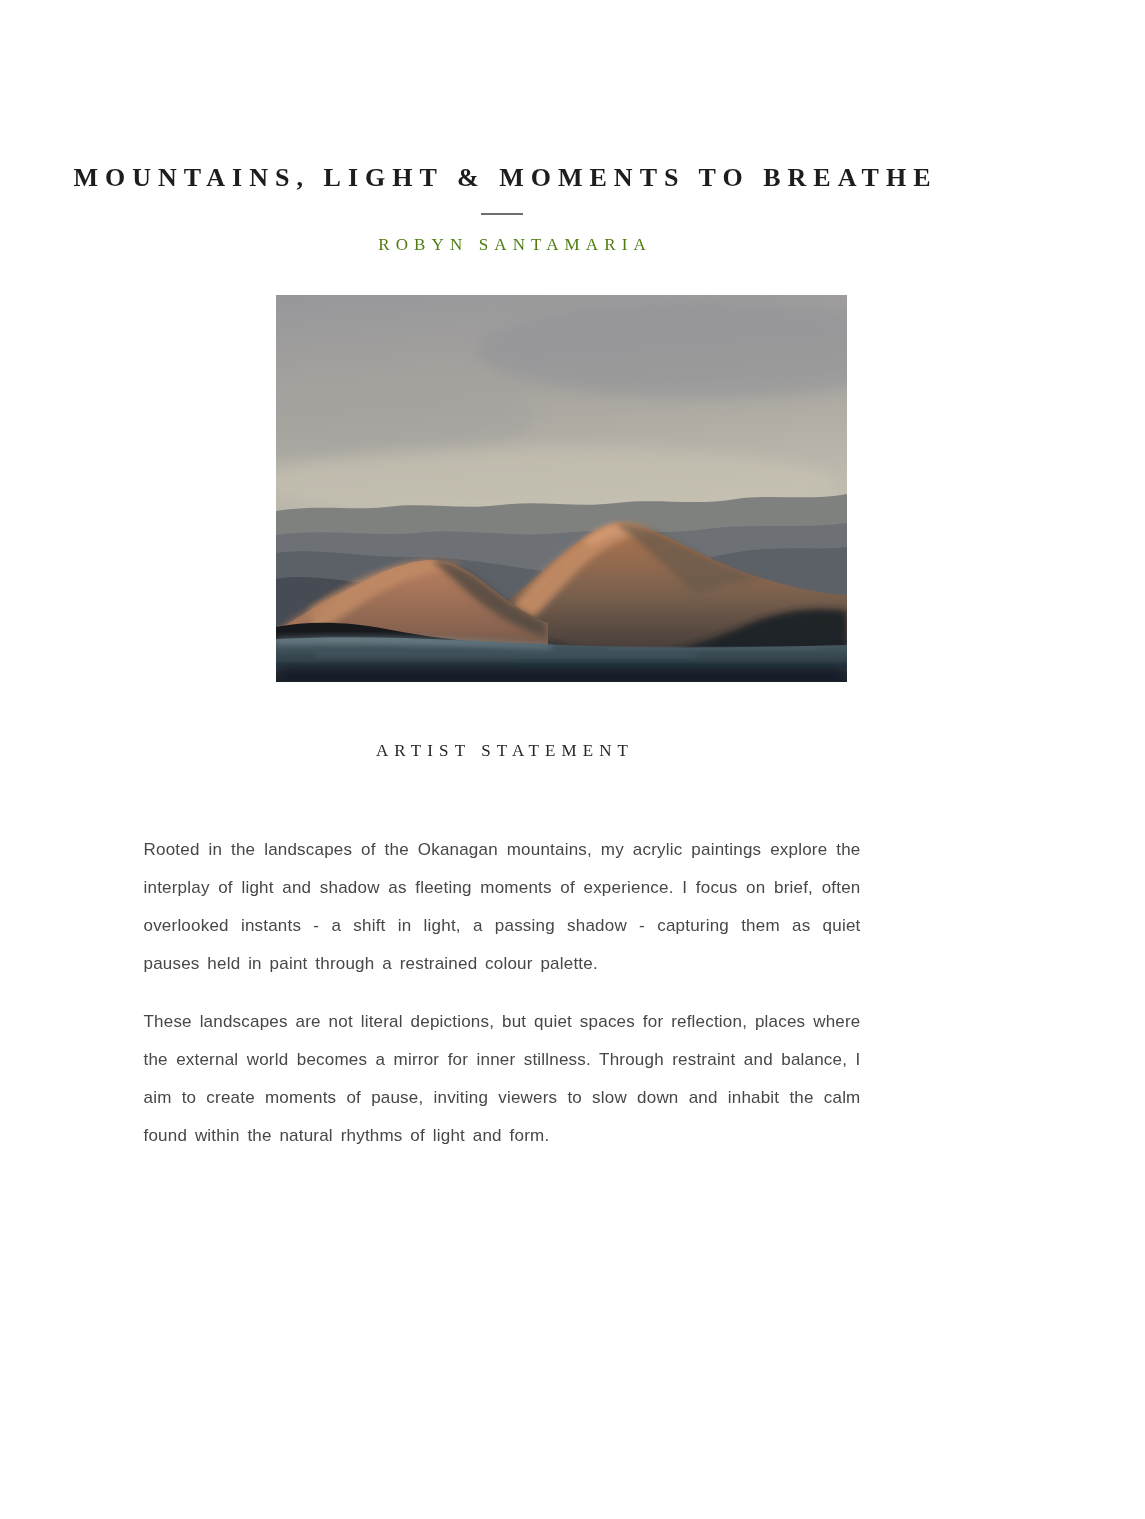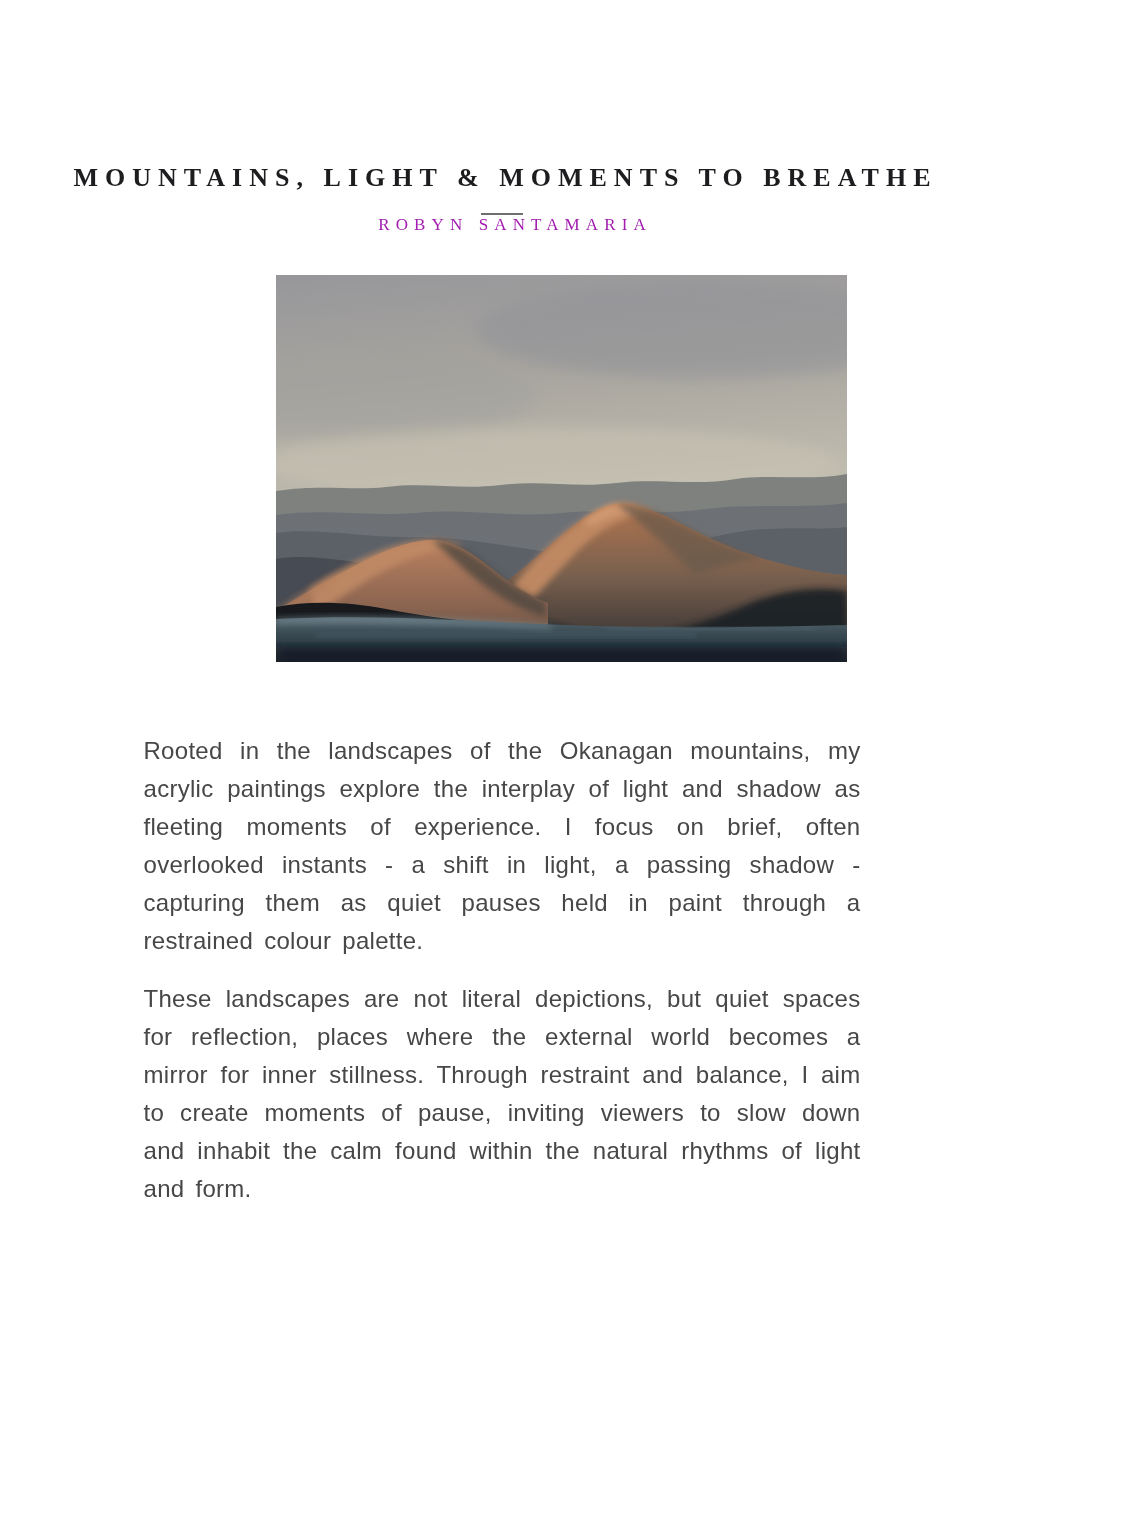--- a/index.html
+++ b/index.html
@@ -28,10 +28,11 @@
     background: #6f6f6f;
   }
   .author {
+    margin-top: 20px;
     font-family: "Liberation Serif", serif;
     font-size: 17px; font-weight: 500;
     letter-spacing: 0.36em; text-indent: 0.36em;
-    color: #a21caf;
+    color: #4d7c0f;
     padding-left: 20px;
   }
   .figure {

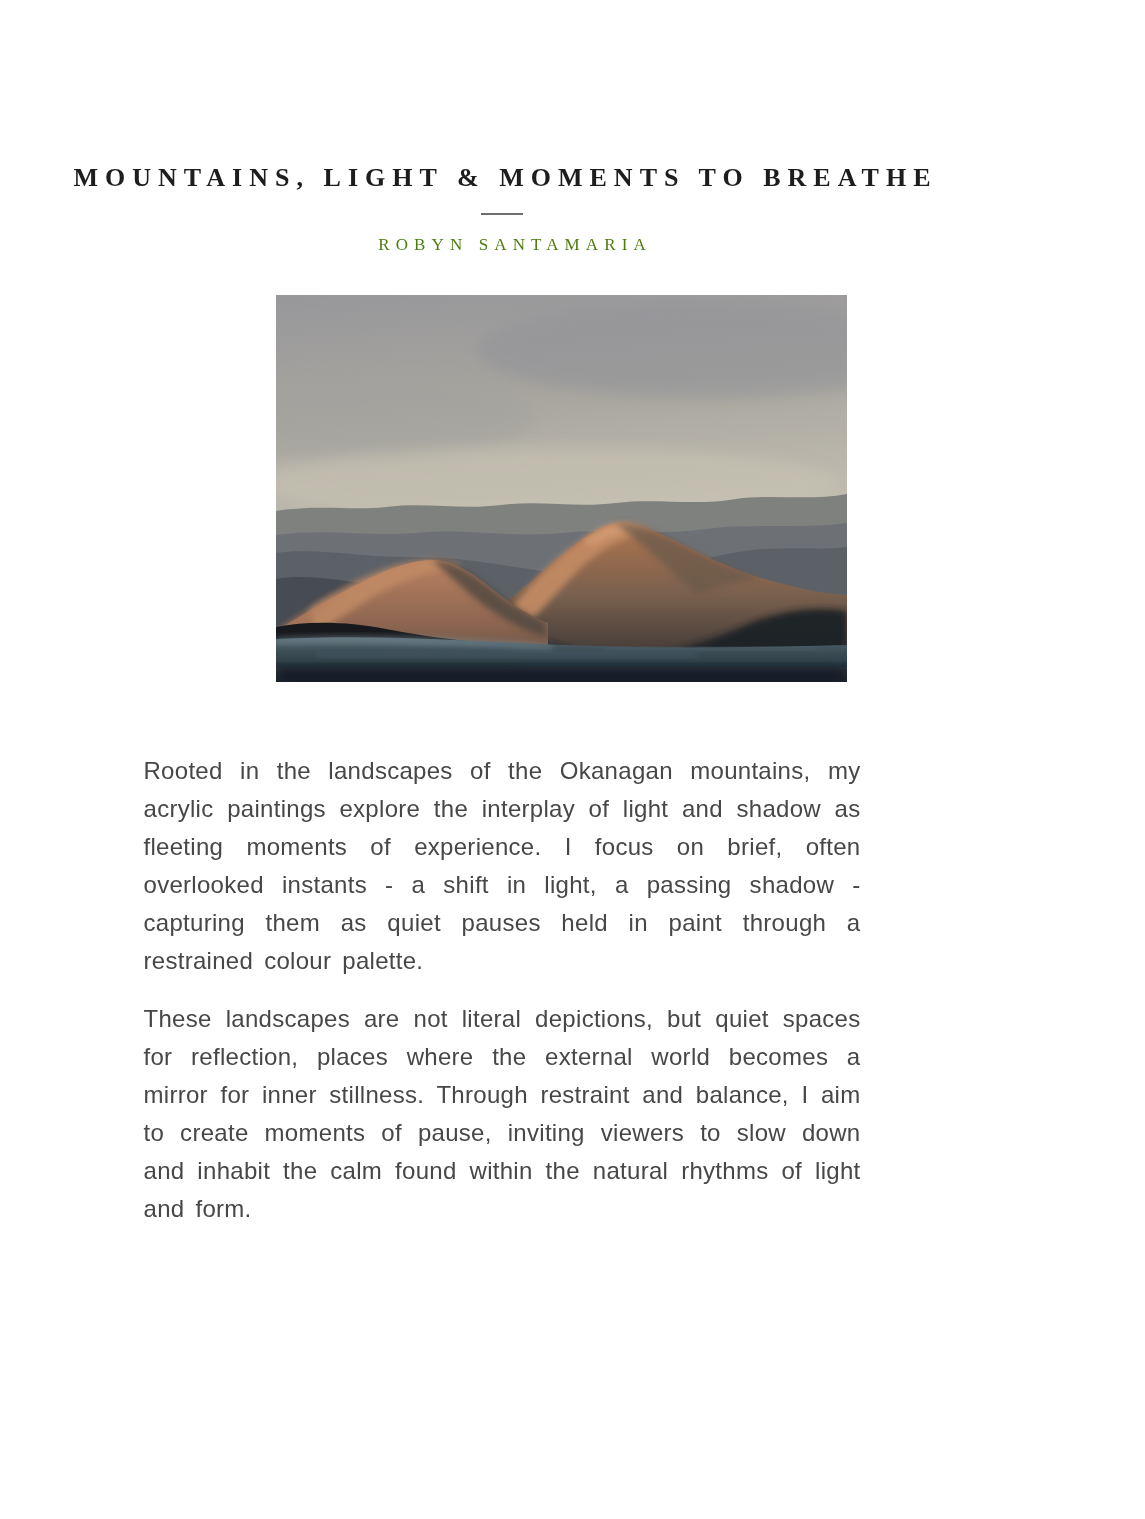--- a/index.html
+++ b/index.html
@@ -142,6 +142,7 @@
     </svg>
   </div>
 
+  <div class="statement-heading">ARTIST STATEMENT</div>
 
   <div class="statement-body">
     <p>Rooted in the landscapes of the Okanagan mountains, my acrylic paintings explore the interplay of light and shadow as fleeting moments of experience. I focus on brief, often overlooked instants - a shift in light, a passing shadow - capturing them as quiet pauses held in paint through a restrained colour palette.</p>

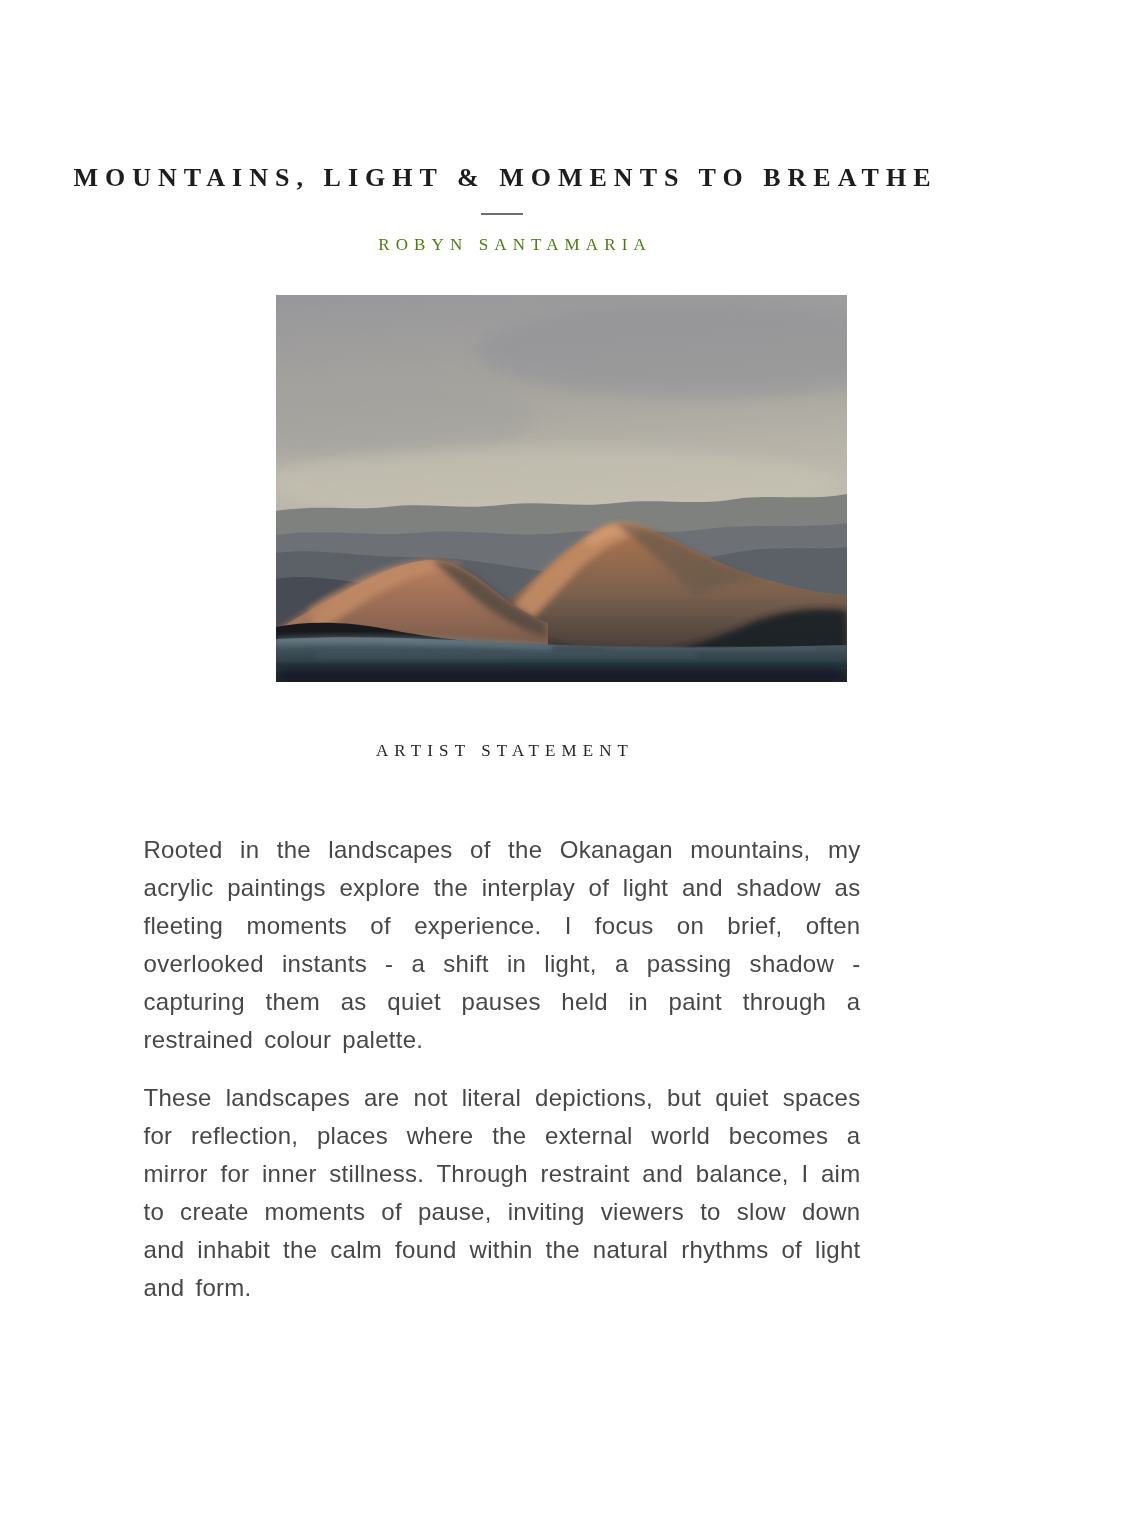--- a/index.html
+++ b/index.html
@@ -55,7 +55,7 @@
   }
   .statement-body p {
     margin: 0;
-    font-size: 24px;
+    font-size: 17px;
     font-weight: 300;
     line-height: 38px;
     color: #474747;

